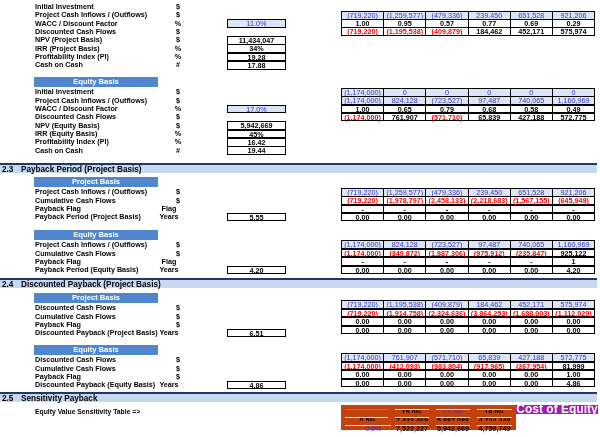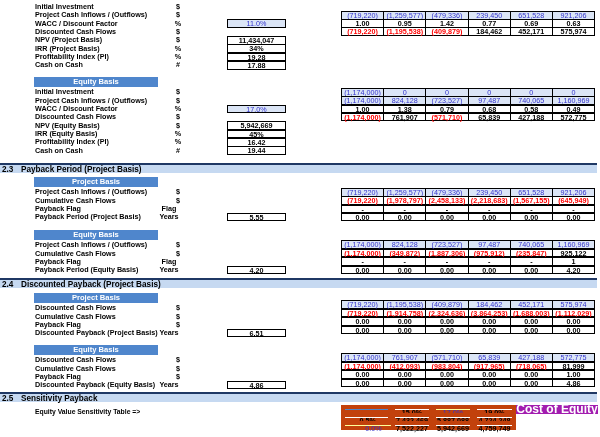--- a/index.html
+++ b/index.html
@@ -79,7 +79,7 @@
   <div class="row6" style="top:19px">
     <div class="c">1.00</div>
     <div class="c">0.95</div>
-    <div class="c">1.42</div>
+    <div class="c">0.57</div>
     <div class="c">0.77</div>
     <div class="c">0.69</div>
     <div class="c">0.63</div>

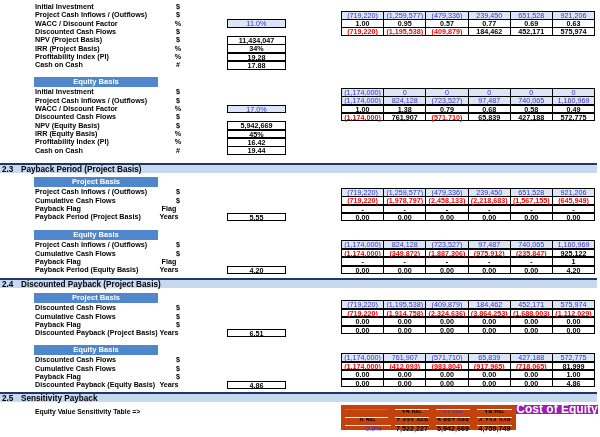--- a/index.html
+++ b/index.html
@@ -82,7 +82,7 @@
     <div class="c">0.57</div>
     <div class="c">0.77</div>
     <div class="c">0.69</div>
-    <div class="c">0.63</div>
+    <div class="c">0.29</div>
   </div>
   <div class="row6" style="top:27px">
     <div class="c neg">(719,220)</div>

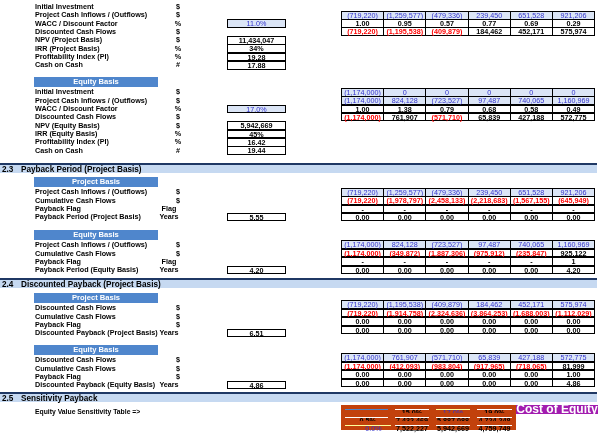--- a/index.html
+++ b/index.html
@@ -138,7 +138,7 @@
   </div>
   <div class="row6" style="top:104.5px">
     <div class="c">1.00</div>
-    <div class="c">1.38</div>
+    <div class="c">0.65</div>
     <div class="c">0.79</div>
     <div class="c">0.68</div>
     <div class="c">0.58</div>

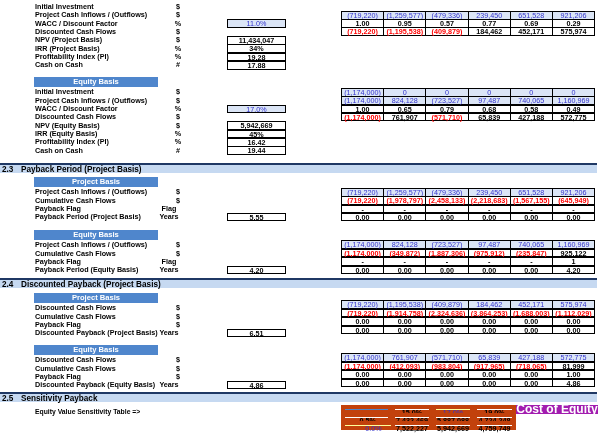--- a/index.html
+++ b/index.html
@@ -327,7 +327,7 @@
     <div class="c neg">(412,093)</div>
     <div class="c neg">(983,804)</div>
     <div class="c neg">(917,965)</div>
-    <div class="c neg">(718,065)</div>
+    <div class="c neg">(267,954)</div>
     <div class="c">81,999</div>
   </div>
   <div class="row6" style="top:370px">

